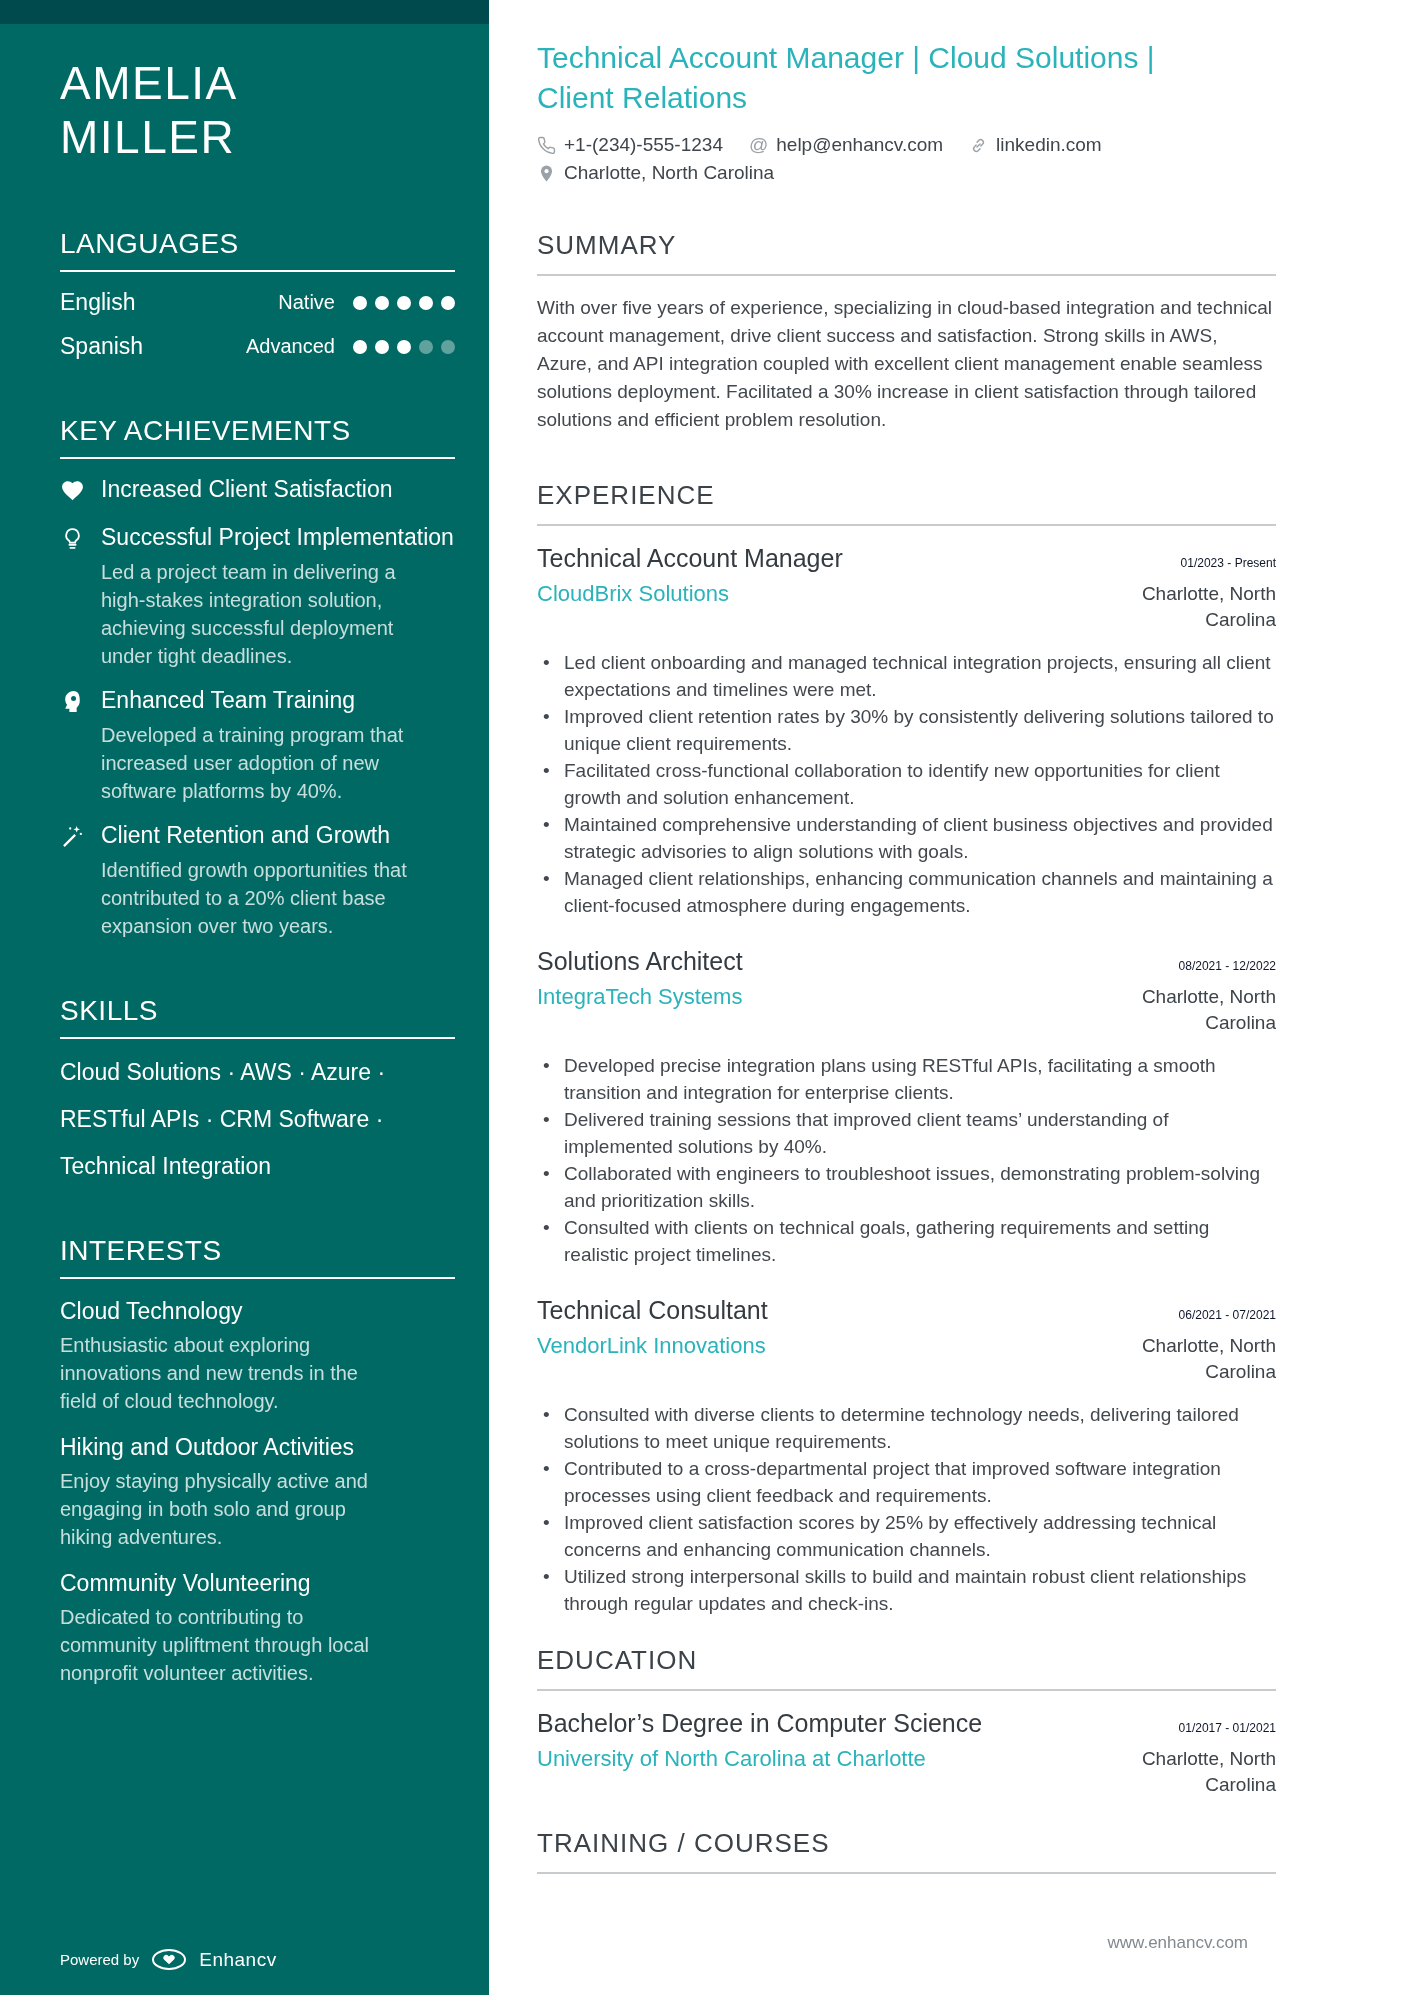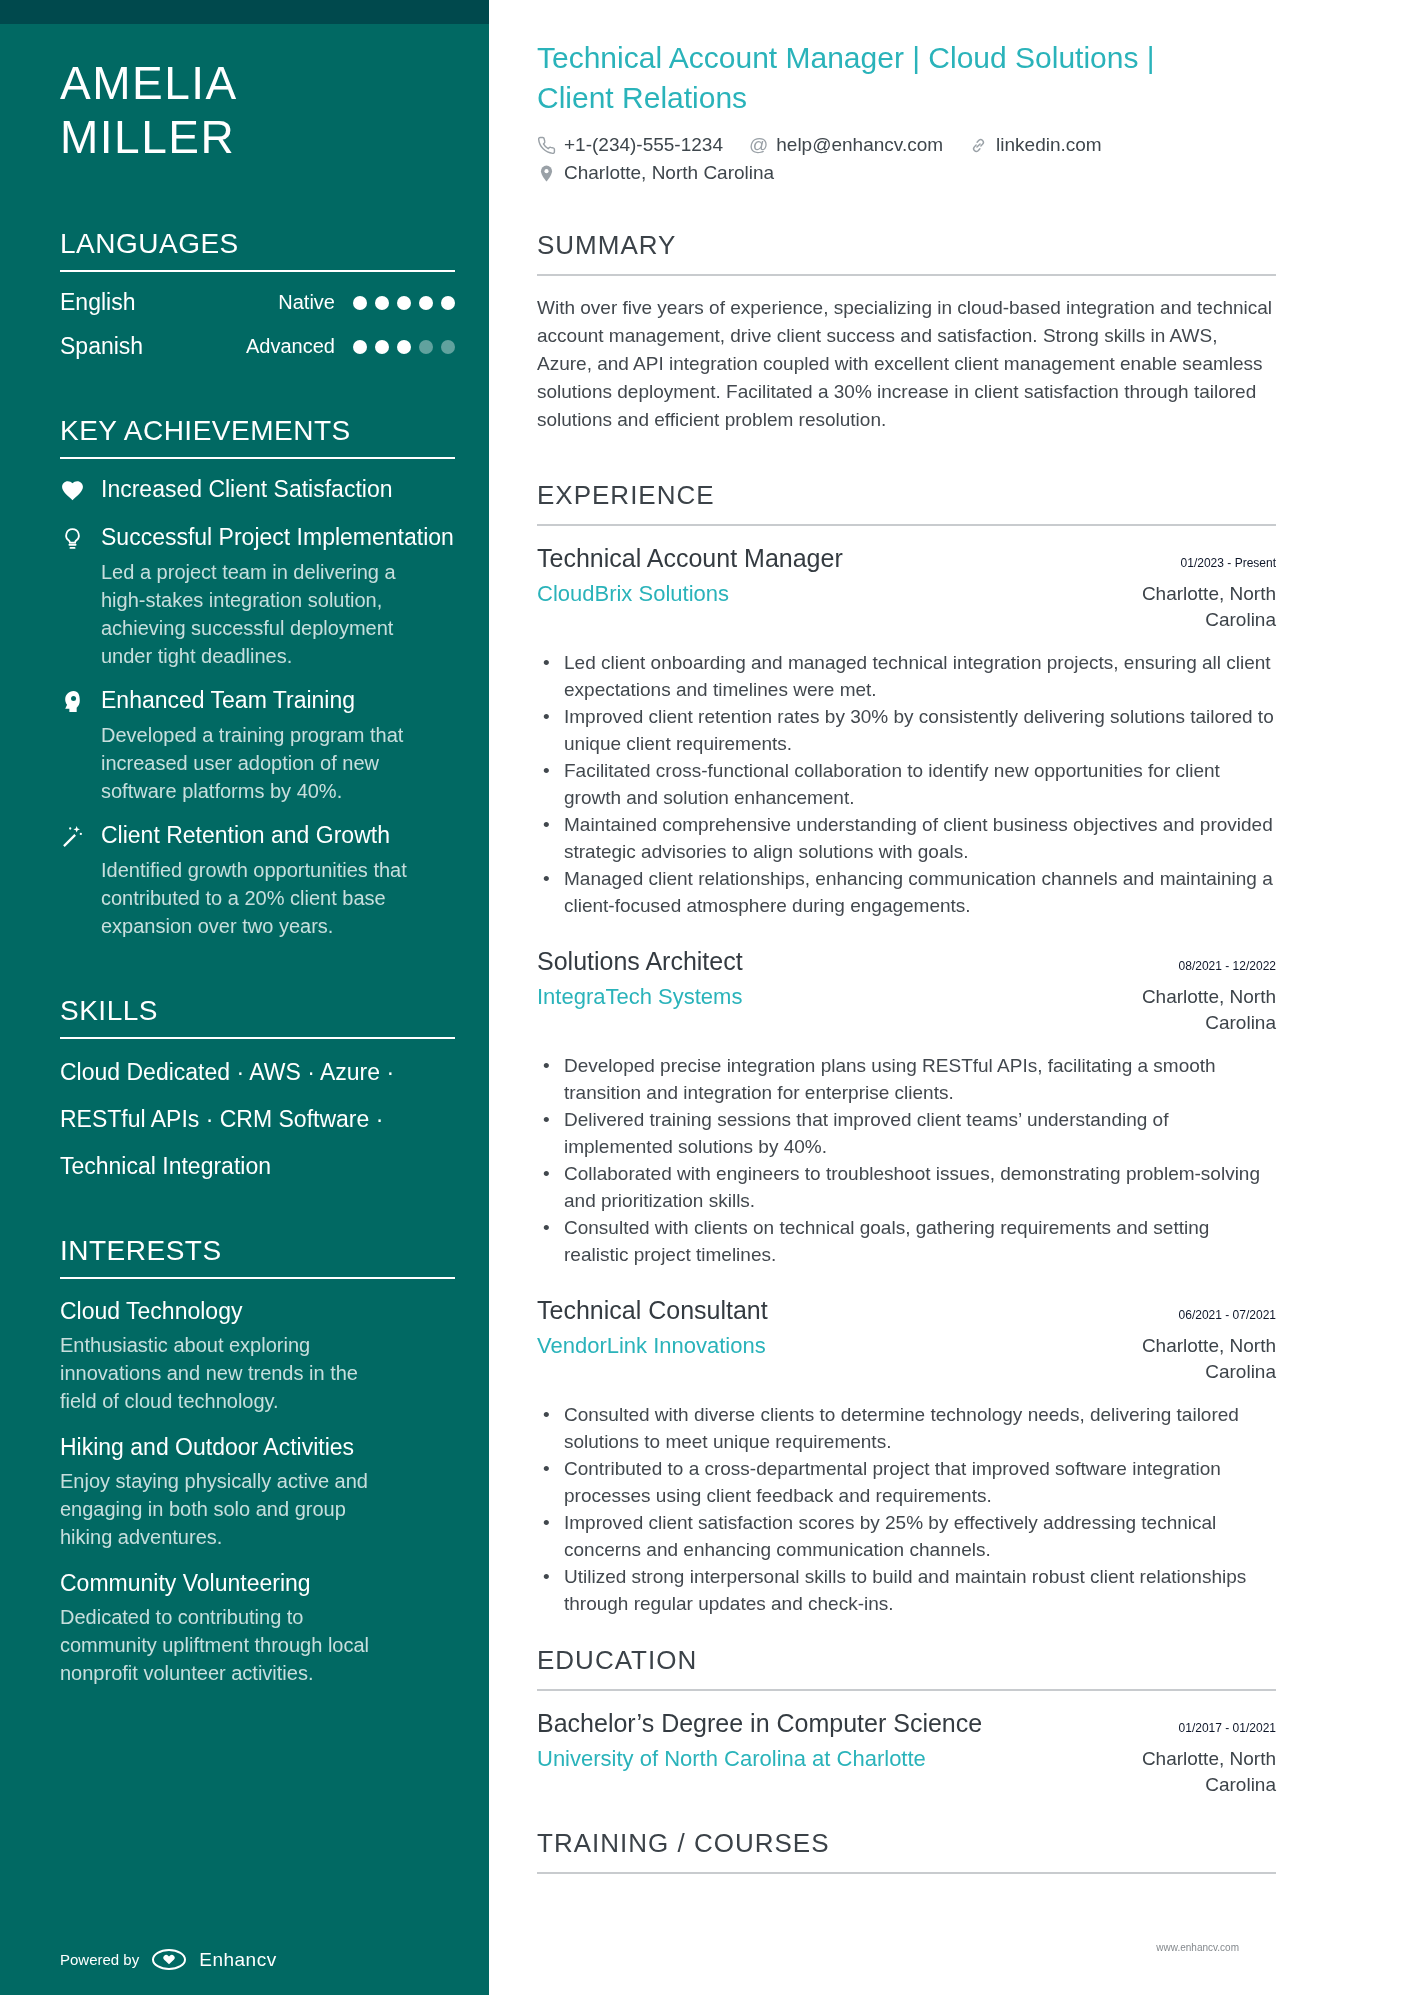--- a/index.html
+++ b/index.html
@@ -168,7 +168,7 @@
         <h2 class="side-heading">SKILLS</h2>
         <hr class="side-rule">
         <div id="skills-lines">
-            <div class="skills-line">Cloud Dedicated · AWS · Azure ·</div>
+            <div class="skills-line">Cloud Solutions · AWS · Azure ·</div>
             <div class="skills-line">RESTful APIs · CRM Software ·</div>
             <div class="skills-line">Technical Integration</div>
           </div>

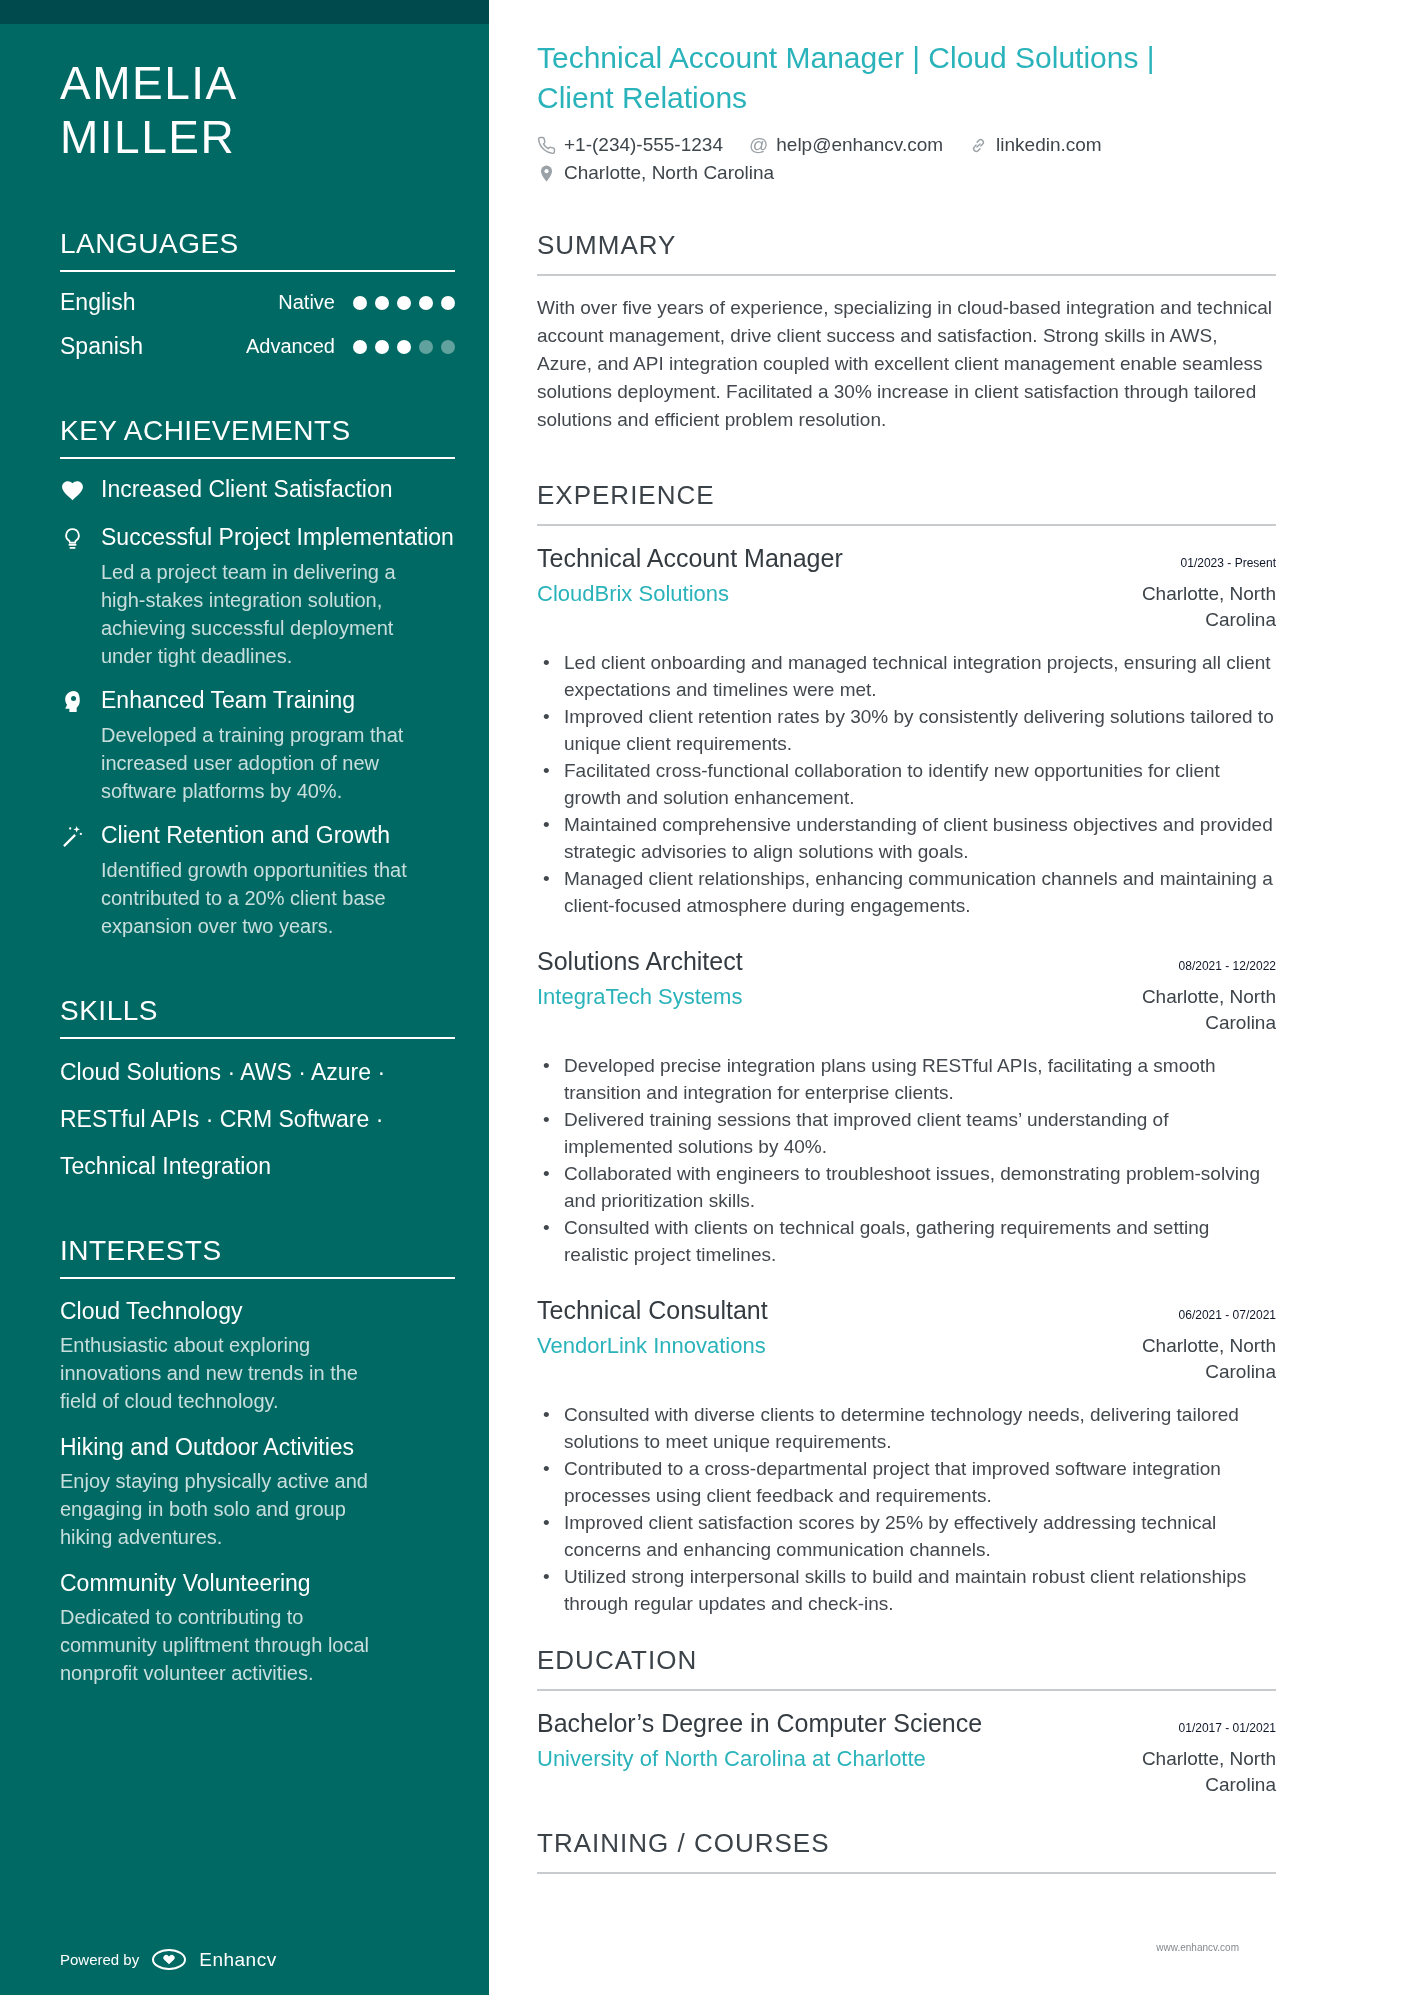--- a/index.html
+++ b/index.html
@@ -72,7 +72,7 @@
   .course-name { font-size:22px; line-height:30px; color:#2ab3ba; }
   .course-issued { font-size:19px; color:#3f464b; margin-top:12px; }
 
-  .page-url { position:absolute; right:65px; bottom:42px; font-size:10px; color:#84898d; }
+  .page-url { position:absolute; right:56px; bottom:42px; font-size:17px; color:#84898d; }
 </style>
 </head>
 <body>

